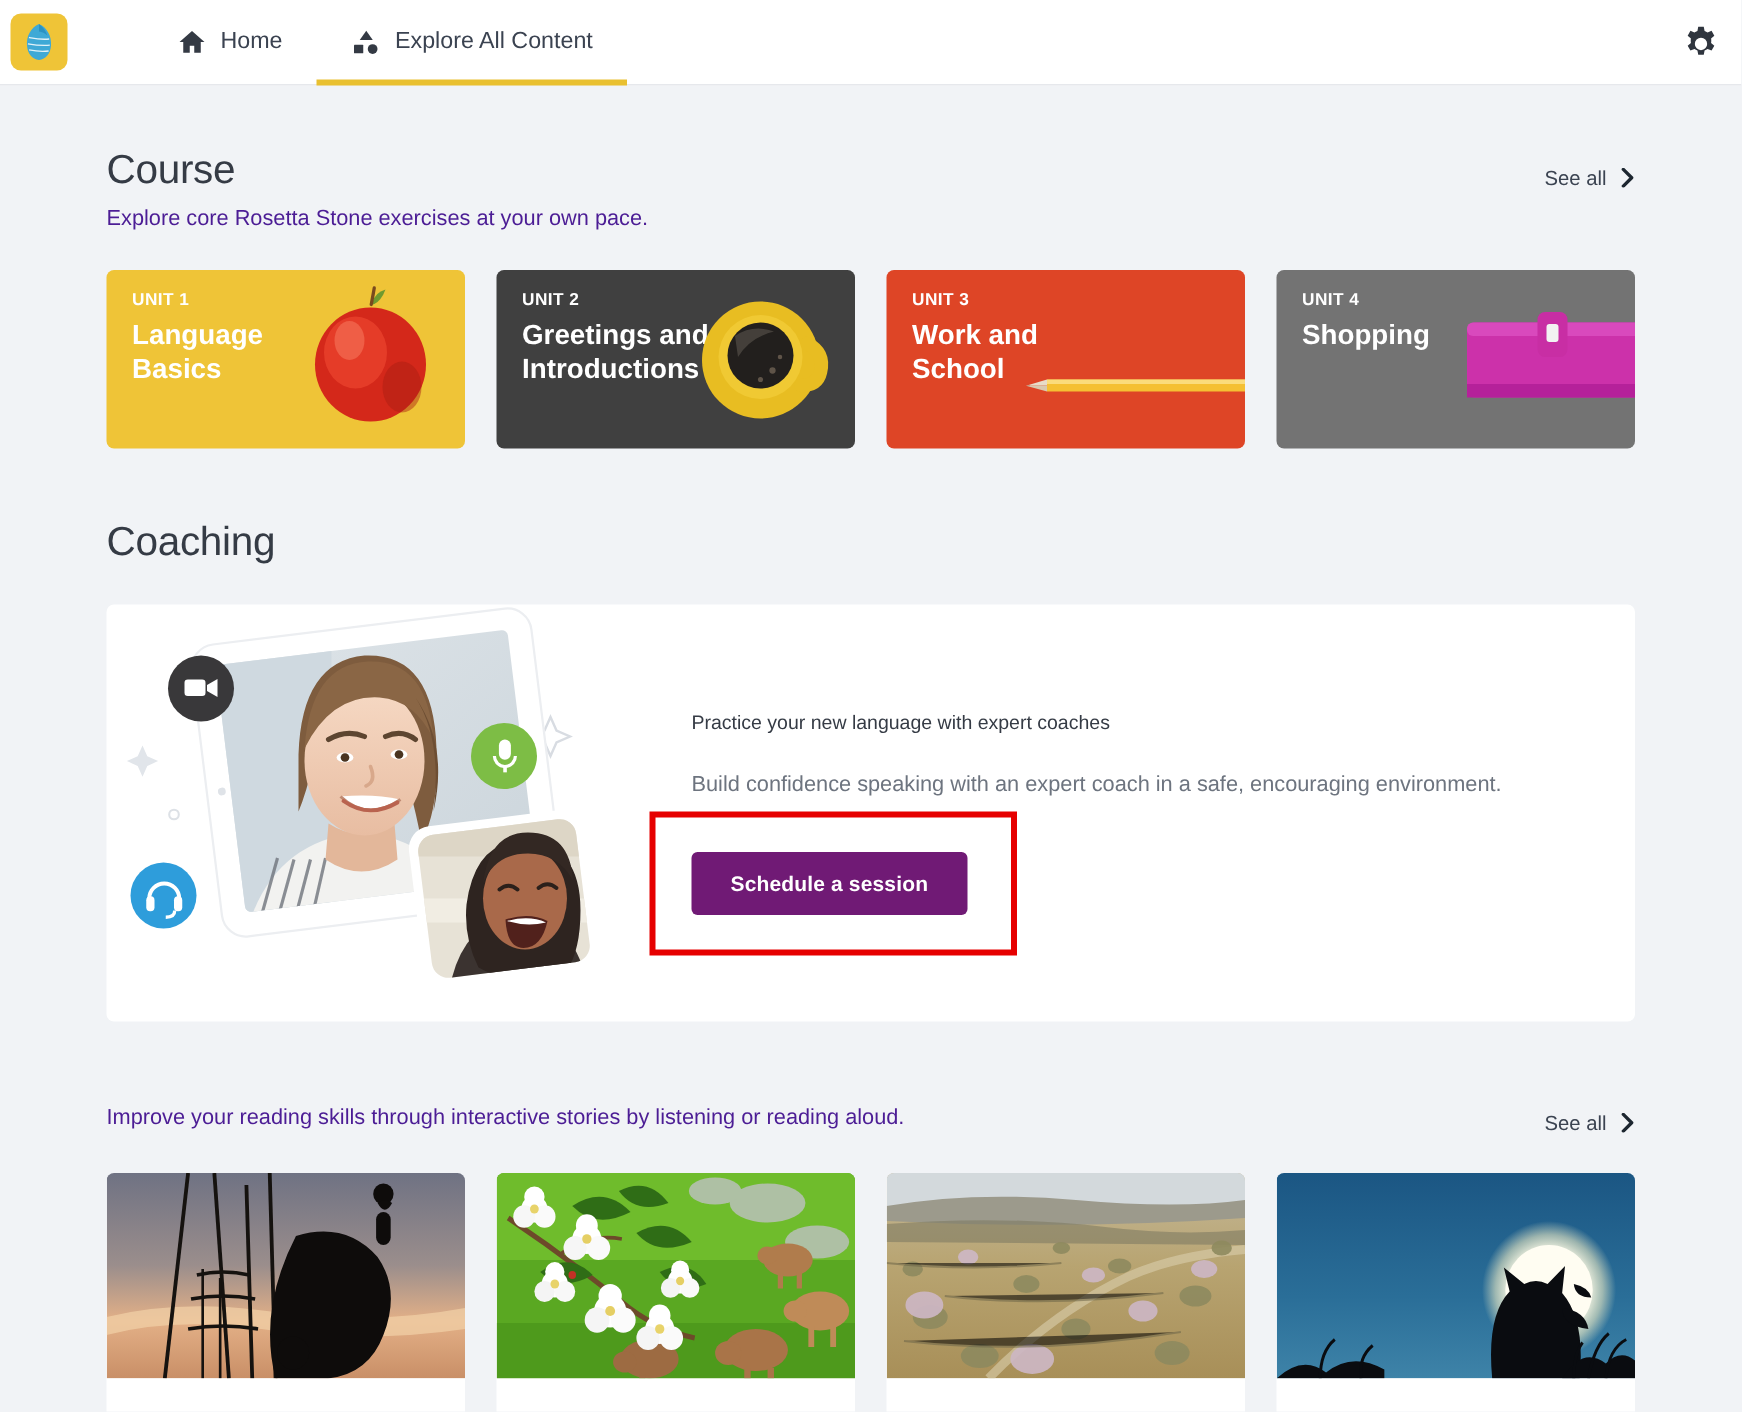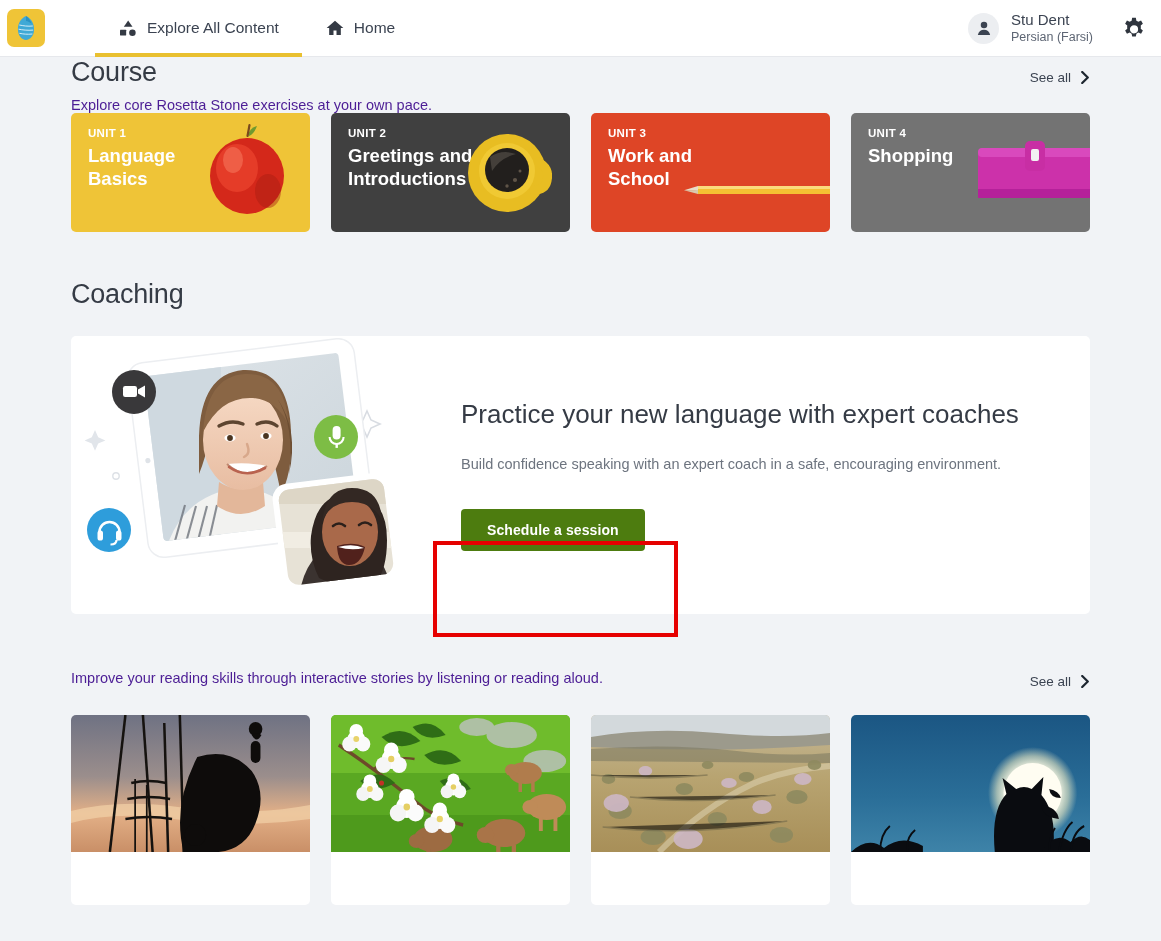--- a/index.html
+++ b/index.html
@@ -304,6 +304,15 @@
 
   <div class="nav-links">
 
+    <div class="nav-item">
+      <span>
+        <svg class="nav-icon" viewBox="0 0 24 24">
+            <path d="M12 3.2 L22 12 h-3 v8.5 h-5.2 v-5.6 h-3.6 v5.6 H5 V12 H2 Z"></path>
+          </svg>
+      </span>
+      <span class="nav-label">Home</span>
+    </div>
+
     <div class="nav-item active">
       <span>
         <svg class="nav-icon" viewBox="0 0 24 24">
@@ -313,15 +322,6 @@
         </svg>
       </span>
       <span class="nav-label">Explore All Content</span>
-    </div>
-
-    <div class="nav-item">
-      <span>
-        <svg class="nav-icon" viewBox="0 0 24 24">
-            <path d="M12 3.2 L22 12 h-3 v8.5 h-5.2 v-5.6 h-3.6 v5.6 H5 V12 H2 Z"></path>
-          </svg>
-      </span>
-      <span class="nav-label">Home</span>
     </div>
 
   </div>

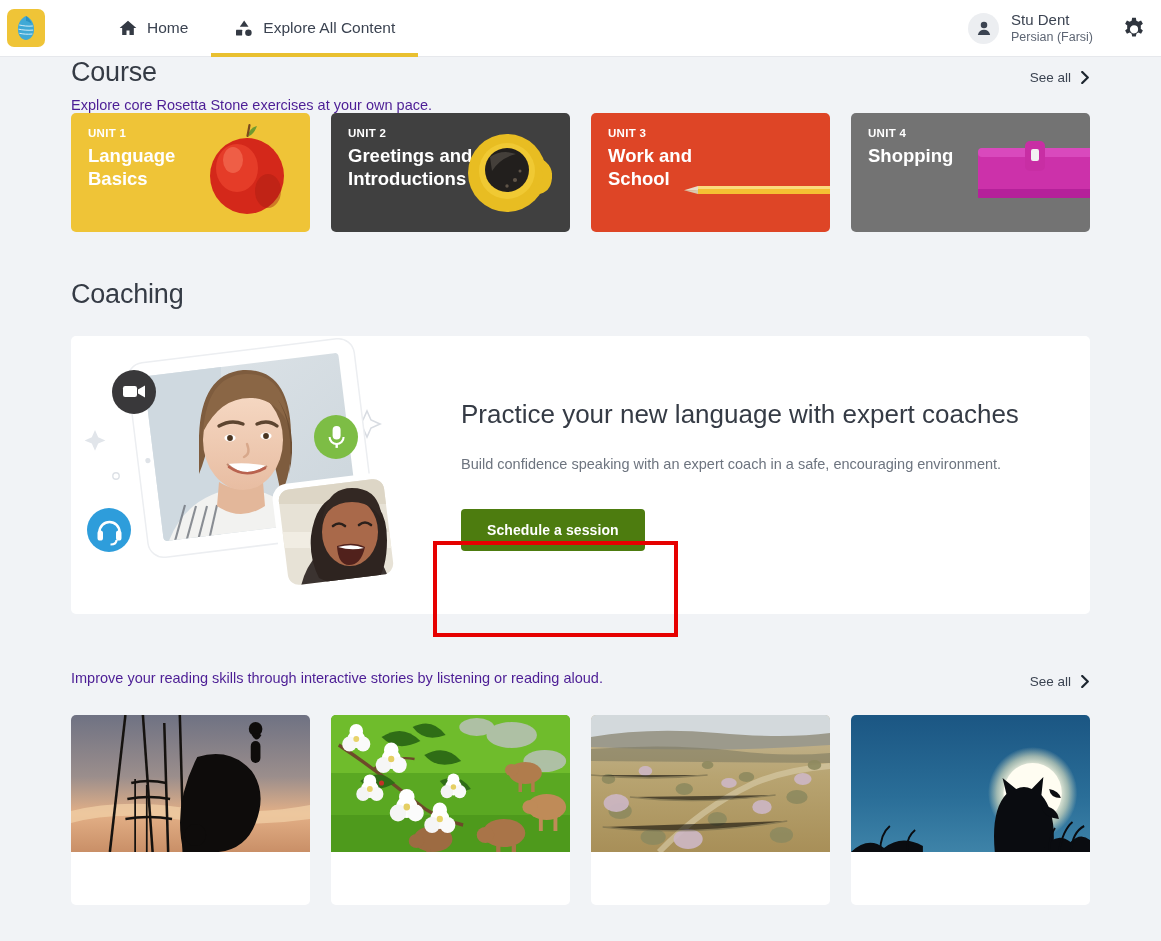--- a/index.html
+++ b/index.html
@@ -326,18 +326,6 @@
 
   </div>
 
-  <div class="user-area">
-    <div class="avatar">
-      <svg width="20" height="20" viewBox="0 0 24 24" fill="#3b4351">
-        <circle cx="12" cy="8.3" r="3.9"></circle>
-        <path d="M4.6 20.4 C5.4 16.4 8.4 14.1 12 14.1 C15.6 14.1 18.6 16.4 19.4 20.4 Z"></path>
-      </svg>
-    </div>
-    <div class="user-text">
-      <div class="user-name">Stu Dent</div>
-      <div class="user-lang">Persian (Farsi)</div>
-    </div>
-  </div>
 
   <div class="gear-btn">
     <svg width="26" height="26" viewBox="0 0 24 24" fill="#2f353e">

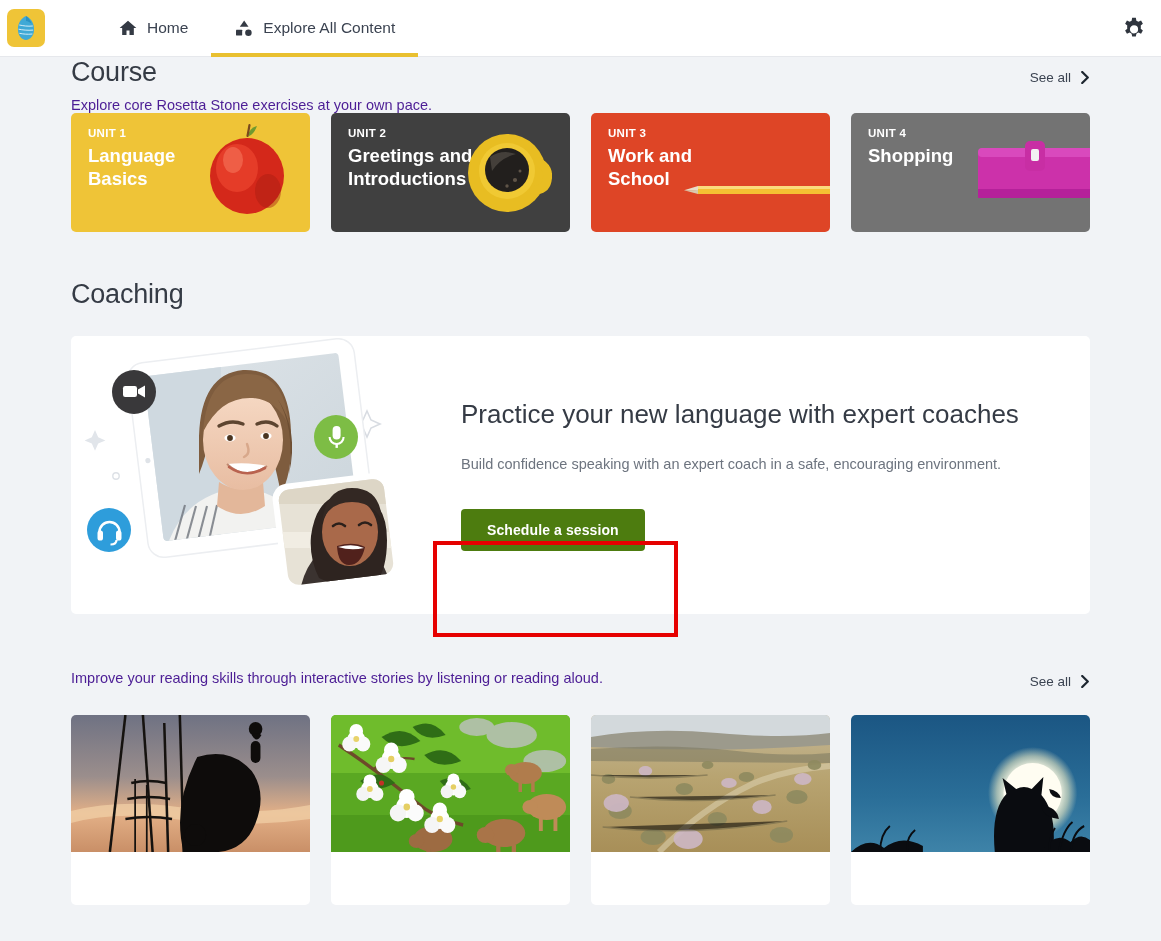--- a/index.html
+++ b/index.html
@@ -143,7 +143,7 @@
   .see-all .chev { width: 10px; height: 13px; display: block; }
 
   
-  .course-section { }
+  .course-section { padding-top: 41px; }
 
   .unit-row {
     display: flex;

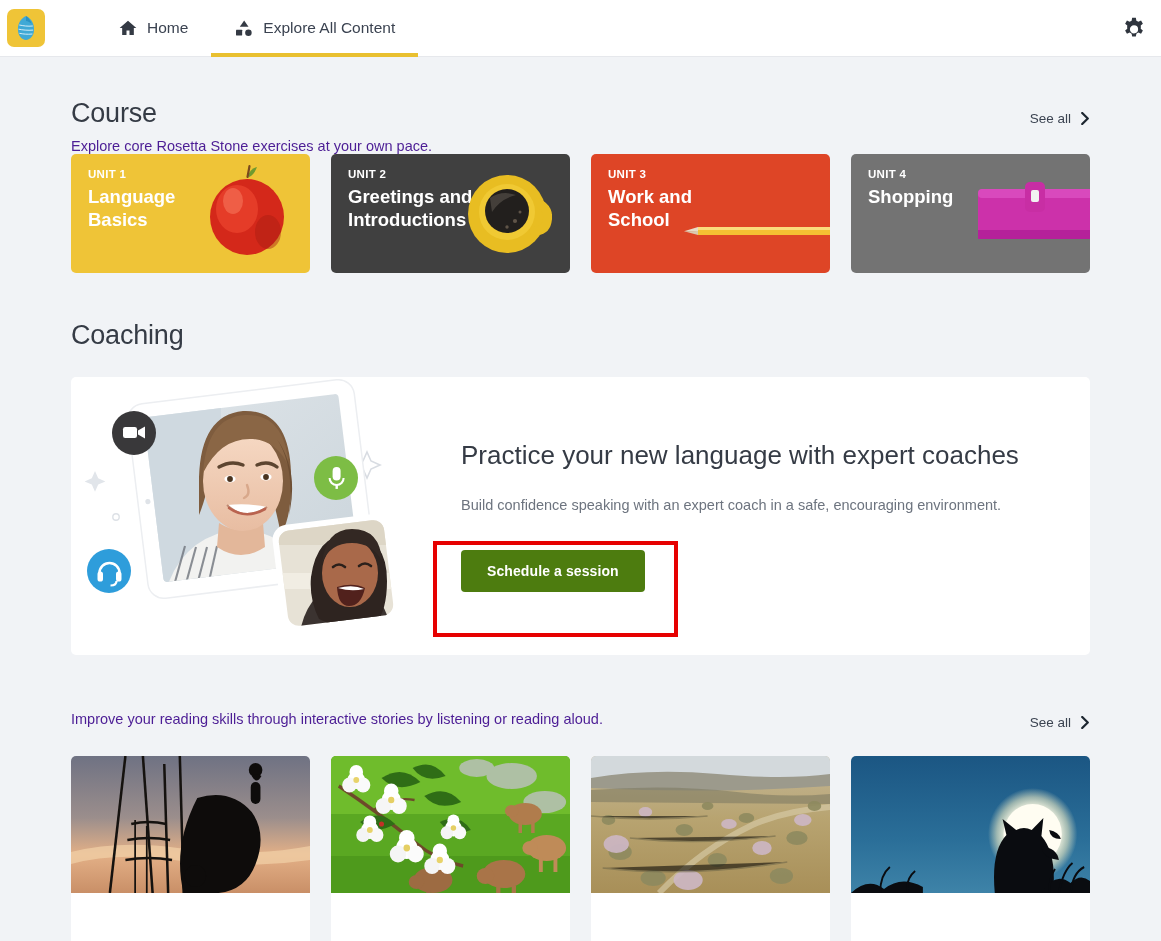--- a/index.html
+++ b/index.html
@@ -148,6 +148,7 @@
   .unit-row {
     display: flex;
     gap: 21px;
+    margin-top: 26px;
   }
 
   .unit-card {

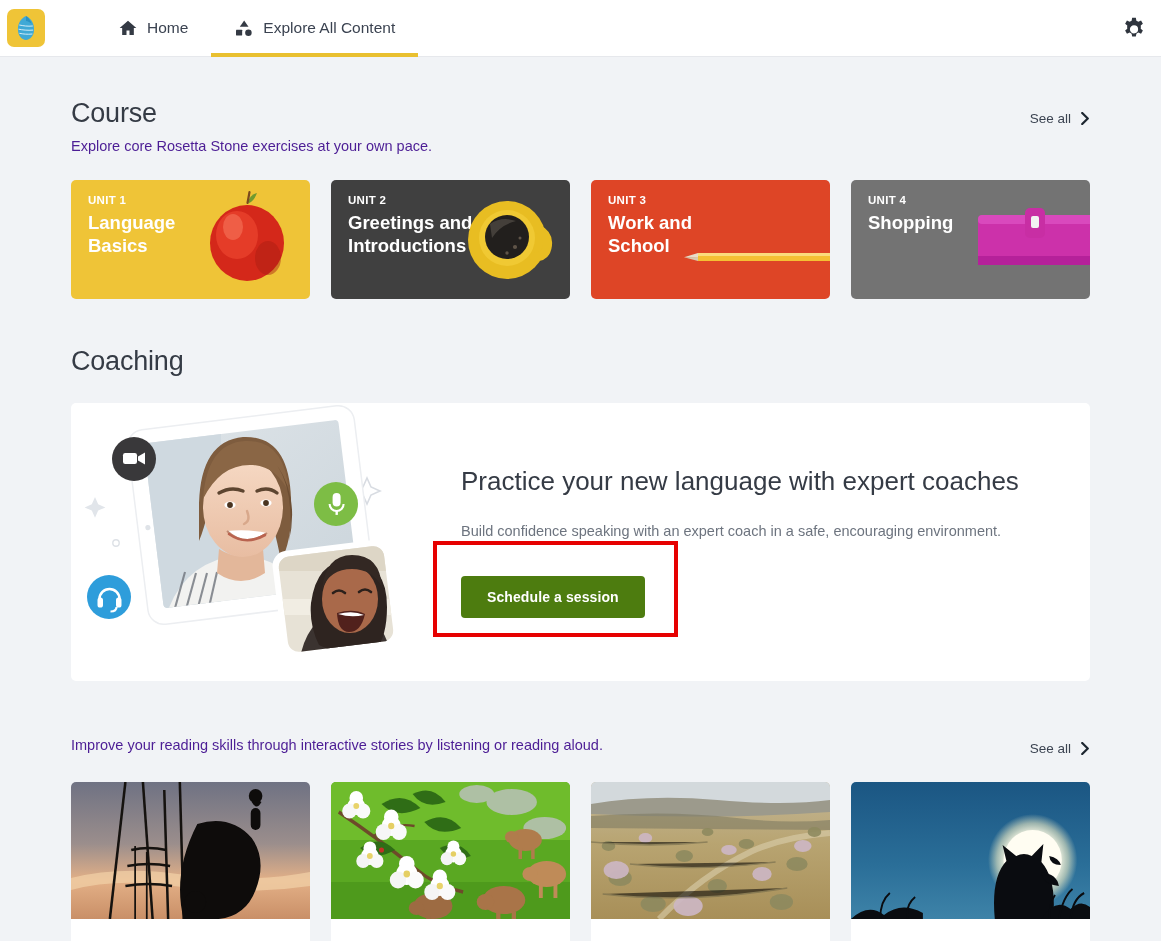--- a/index.html
+++ b/index.html
@@ -214,7 +214,7 @@
   }
 
   .coach-title {
-    font-size: 26px;
+    font-size: 13px;
     color: #353b45;
     font-weight: normal;
   }

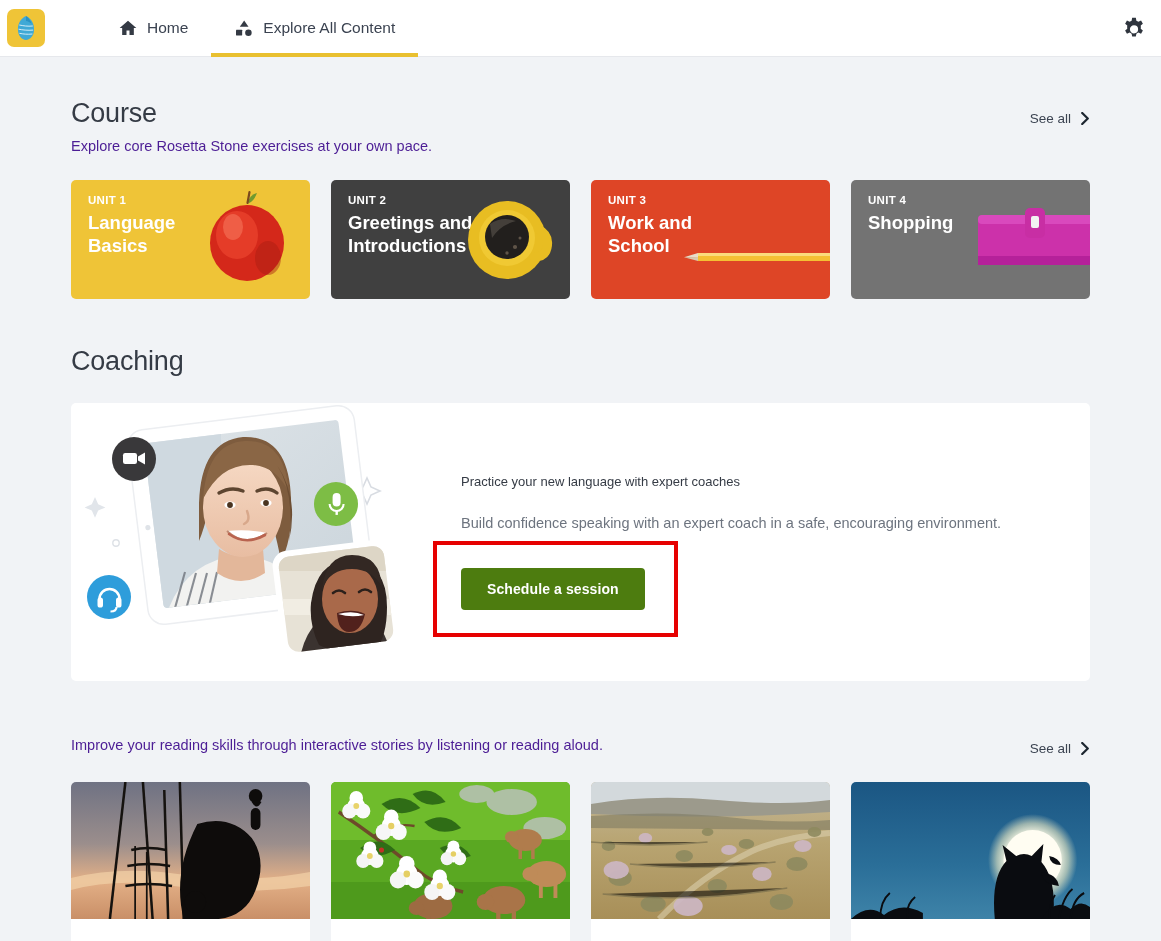--- a/index.html
+++ b/index.html
@@ -234,7 +234,7 @@
   }
 
   .schedule-btn {
-    background: #4d7c0f;
+    background: #701a75;
     color: #ffffff;
     border: none;
     border-radius: 4px;

